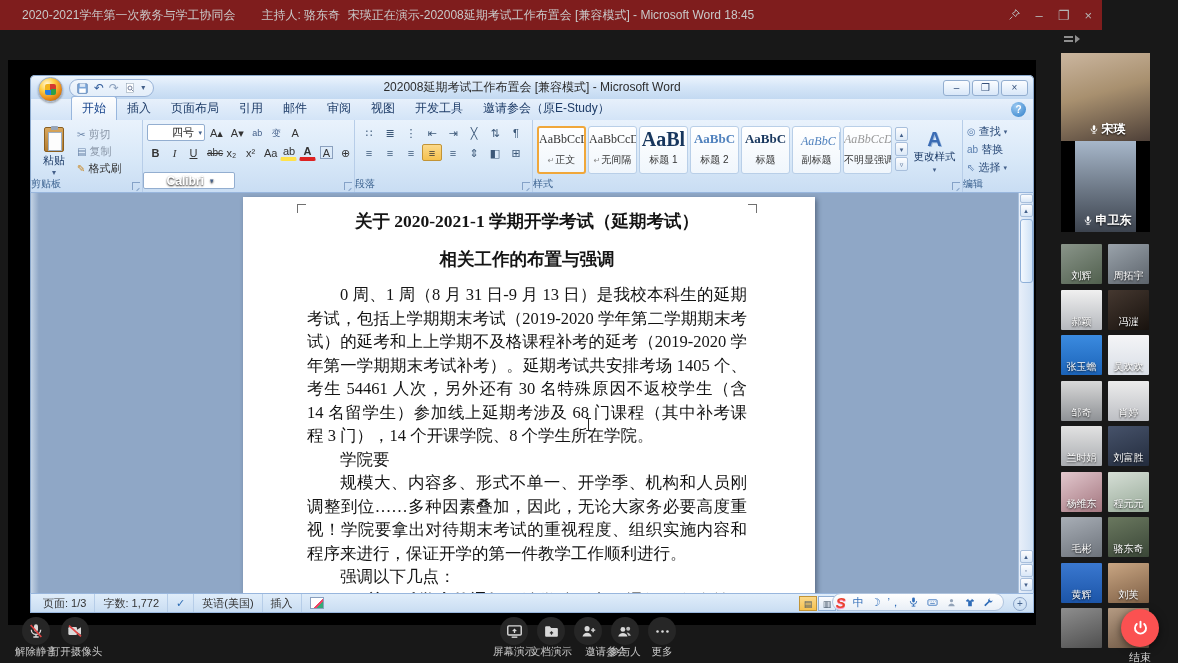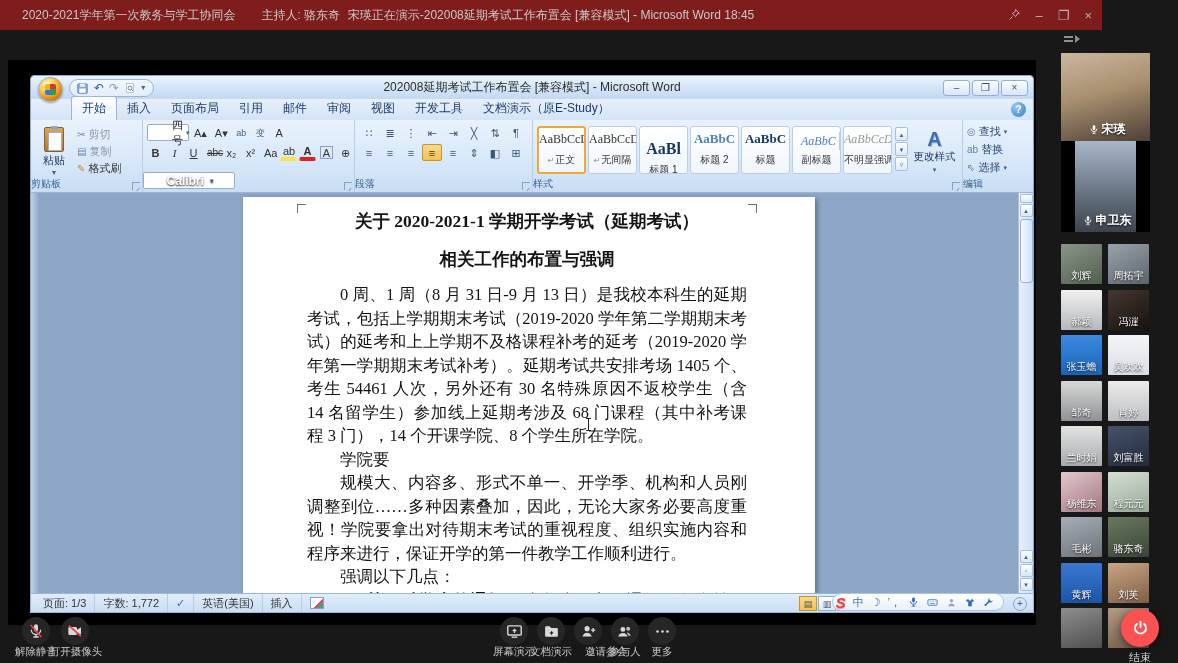--- a/index.html
+++ b/index.html
@@ -222,7 +222,7 @@
         <span class="tab">审阅</span>
         <span class="tab">视图</span>
         <span class="tab">开发工具</span>
-        <span class="tab">文档演示（原E-Study）</span>
+        <span class="tab">邀请参会（原E-Study）</span>
         <span class="helpbtn">?</span>
       </div>
 

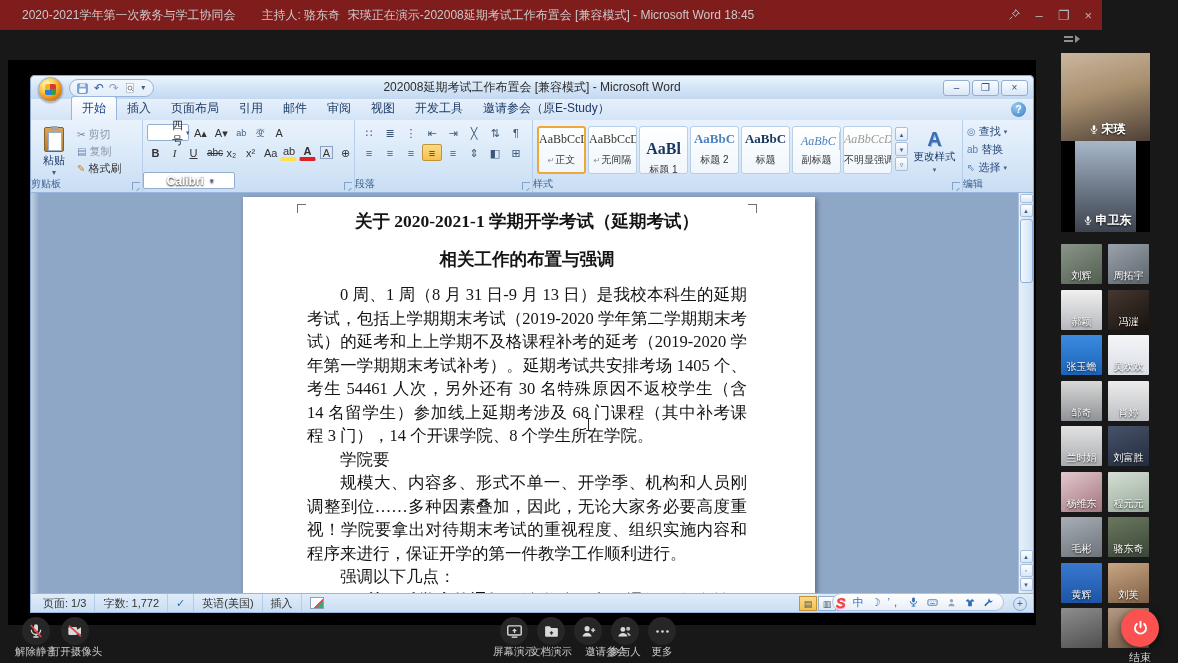--- a/index.html
+++ b/index.html
@@ -65,7 +65,7 @@
   .frow { display:flex; align-items:center; gap:2px; margin-bottom:3px; }
   .combo { display:flex; align-items:center; justify-content:space-between; height:17px; background:#fff; border:1px solid #93aed0; border-radius:2px; font-size:11px; color:#222; padding:0 2px 0 4px; cursor:pointer; }
   .combo .cd { font-size:7px; color:#44608a; margin-left:3px; }
-  .fname { width:92px; } .fsize { width:42px;padding-left:24px; }
+  .fname { width:92px; } .fsize { width:58px;padding-left:24px; }
   .tbt { min-width:17px; height:17px; border:1px solid transparent; border-radius:2px; text-align:center; font-size:11px; line-height:16px; color:#333; cursor:pointer; padding:0 2px; position:relative; }
   .tbt.b { font-weight:bold; } .tbt.i { font-style:italic; font-family:"Liberation Serif",serif; }
   .tbt.u { text-decoration:underline; } .tbt.strike { text-decoration:line-through; font-size:10px; }

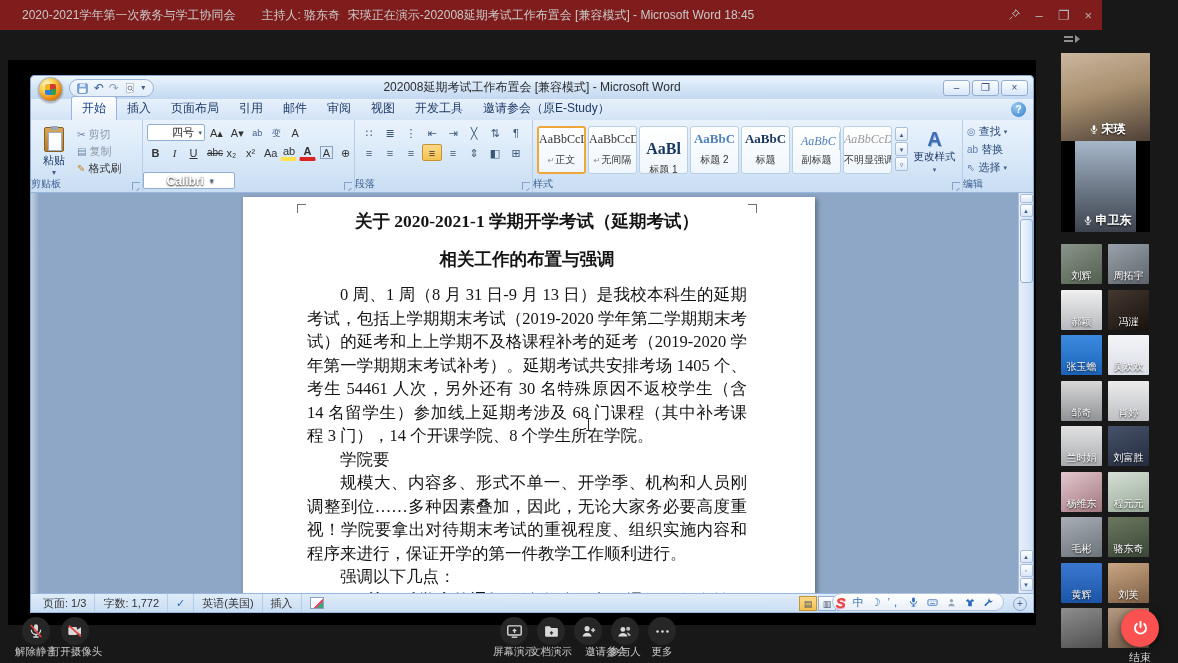--- a/index.html
+++ b/index.html
@@ -84,7 +84,7 @@
   .scard { width:49px; height:48px; background:linear-gradient(#ffffff,#f0f6fc); border:1px solid #b9cfe8; border-radius:3px; text-align:center; overflow:hidden; cursor:pointer; padding-top:5px; }
   .scard.active { border:2px solid #f0a73a; padding-top:4px; }
   .sprev { font-size:12px; color:#333; line-height:14px; height:18px; font-family:"Liberation Serif",serif; }
-  .sprev.h1 { font-size:16px; font-weight:bold; color:#17365d;margin-top:10px; }
+  .sprev.h1 { font-size:20px; font-weight:bold; color:#17365d; }
   .sprev.h2 { font-size:13px; font-weight:bold; color:#4f81bd; }
   .sprev.t  { font-size:13px; font-weight:bold; color:#17365d; }
   .sprev.st { font-size:12px; color:#4f81bd; font-style:italic; }

